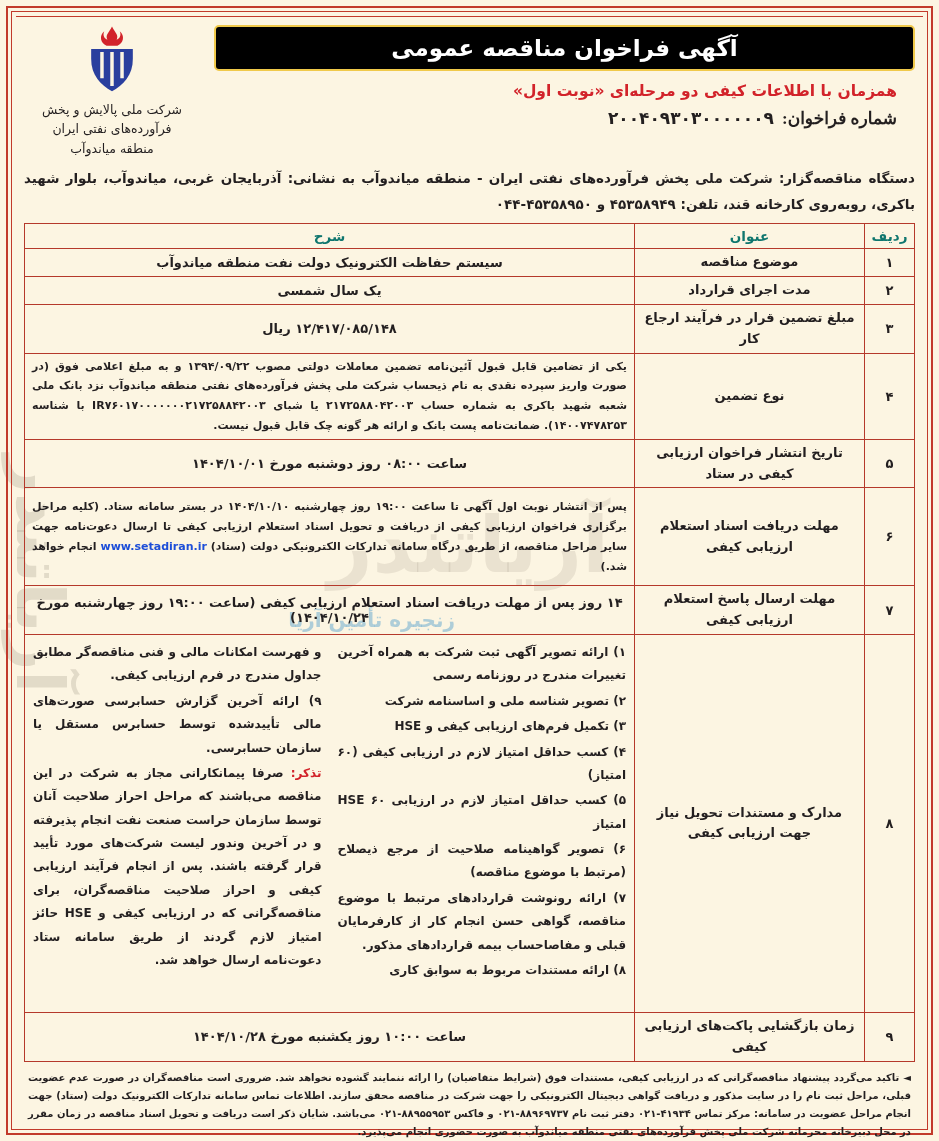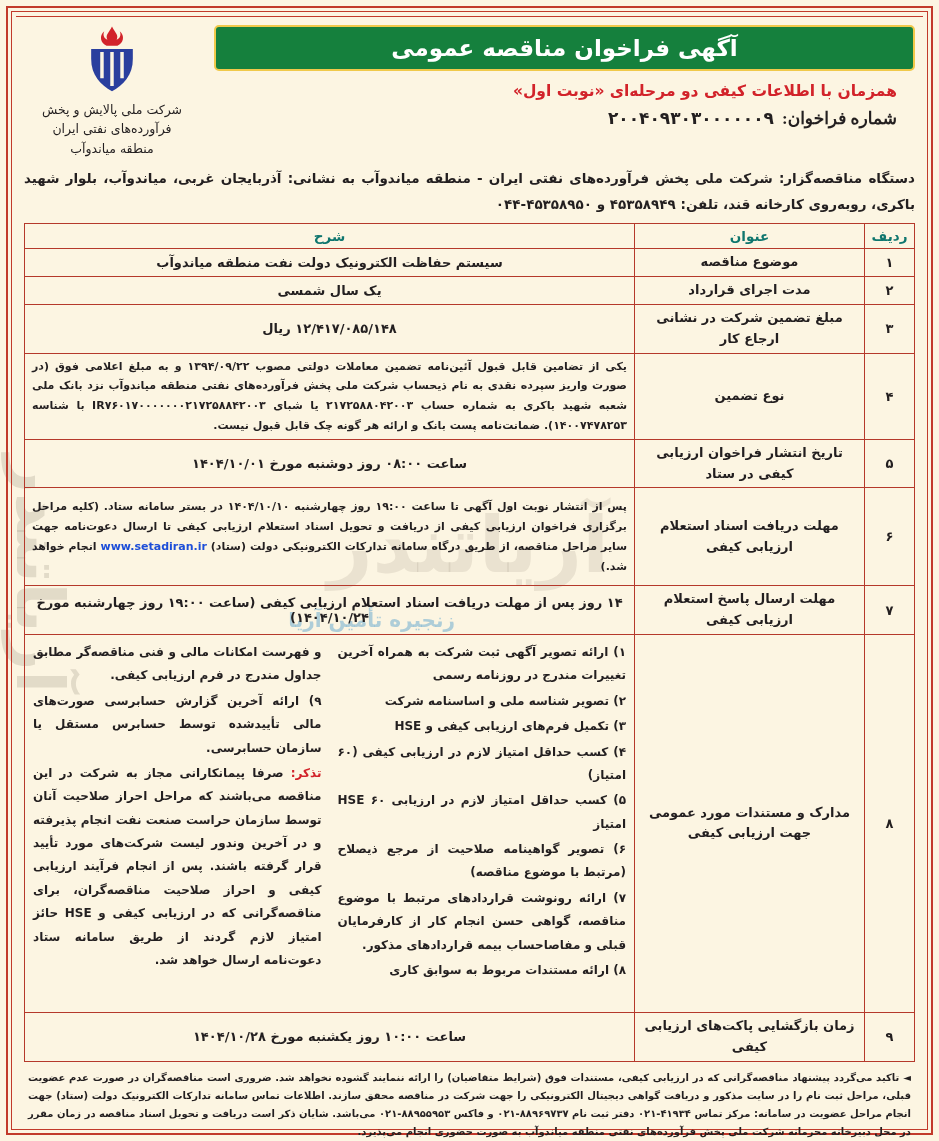--- a/index.html
+++ b/index.html
@@ -20,7 +20,7 @@
   .header-row { display:flex; gap:14px; align-items:flex-start; }
   .title-col { flex:1; padding-top:2px; }
   .banner-green {
-    background:#15803d; color:#fff; font-weight:bold; font-size:23px;
+    background:#000000; color:#fff; font-weight:bold; font-size:23px;
     text-align:center; padding:8px 4px; border:2px solid #f0c94a; border-radius:5px;
     letter-spacing:.5px;
   }

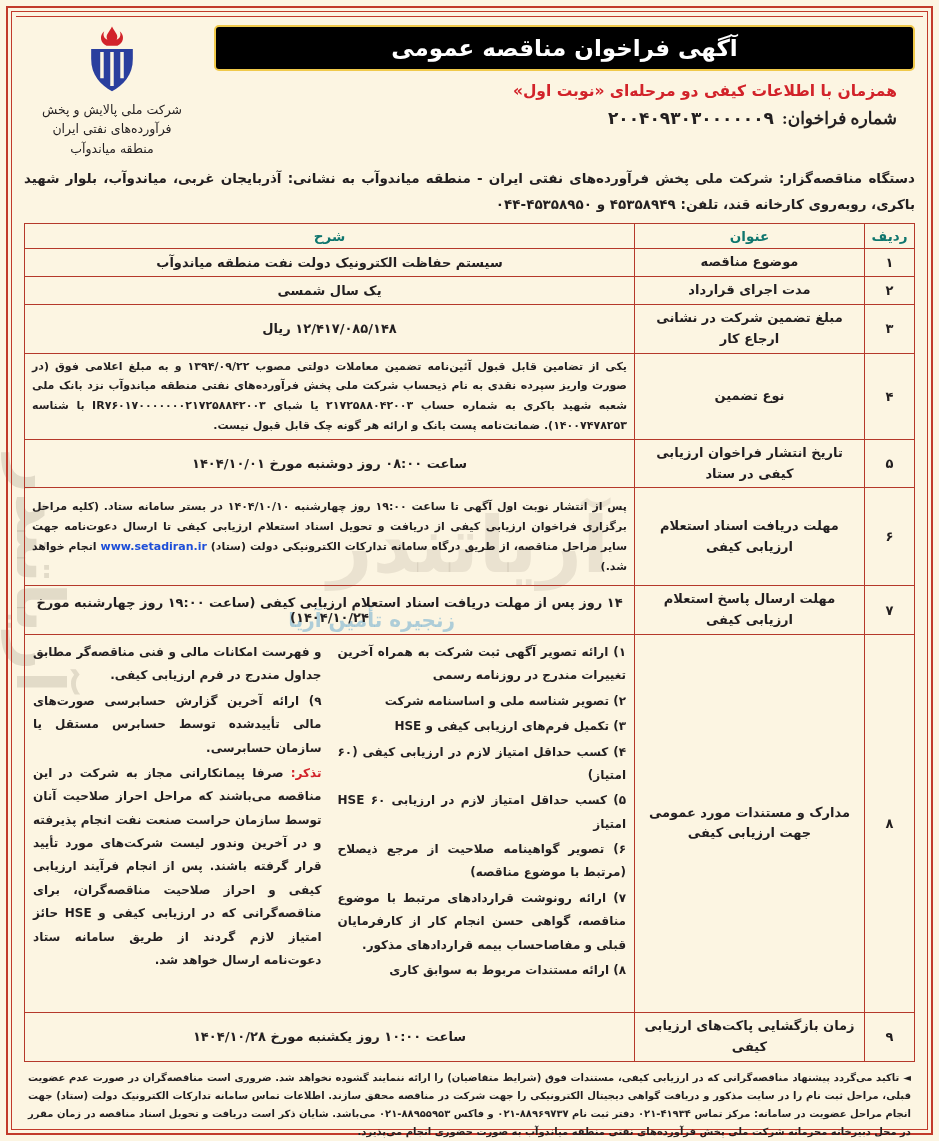--- a/index.html
+++ b/index.html
@@ -129,7 +129,7 @@
           </tr>
           <tr class="h24">
             <td class="num">۳</td>
-            <td class="ttl">مبلغ تضمین شرکت در نشانی ارجاع کار</td>
+            <td class="ttl">مبلغ تضمین قرار در فرآیند ارجاع کار</td>
             <td class="c">۱۲/۴۱۷/۰۸۵/۱۴۸ ریال</td>
           </tr>
           <tr class="h84">

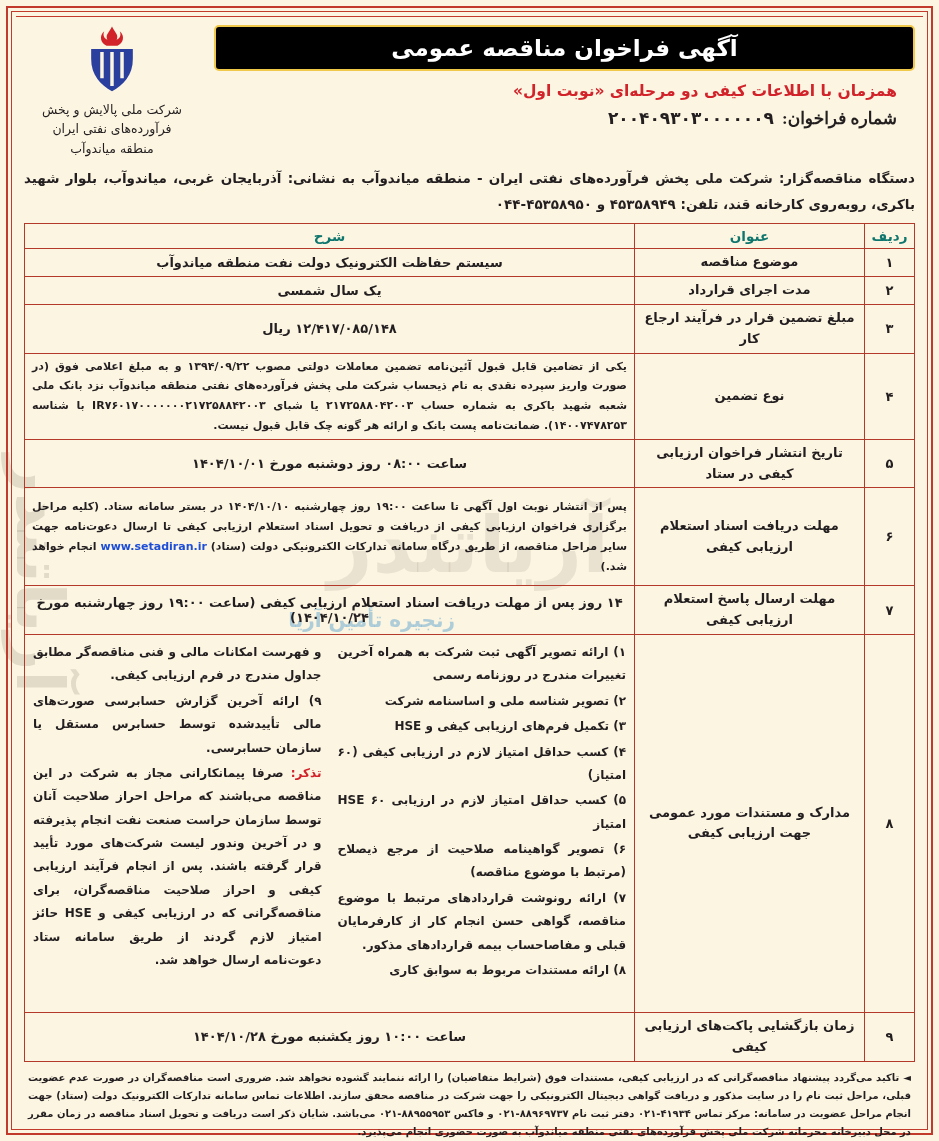--- a/index.html
+++ b/index.html
@@ -158,7 +158,7 @@
           </tr>
           <tr class="h380">
             <td class="num">۸</td>
-            <td class="ttl">مدارک و مستندات مورد عمومی جهت ارزیابی کیفی</td>
+            <td class="ttl">مدارک و مستندات تحویل نیاز جهت ارزیابی کیفی</td>
             <td class="docs-cell">
               <div class="docs-cols">
                 <div class="docs-col">

